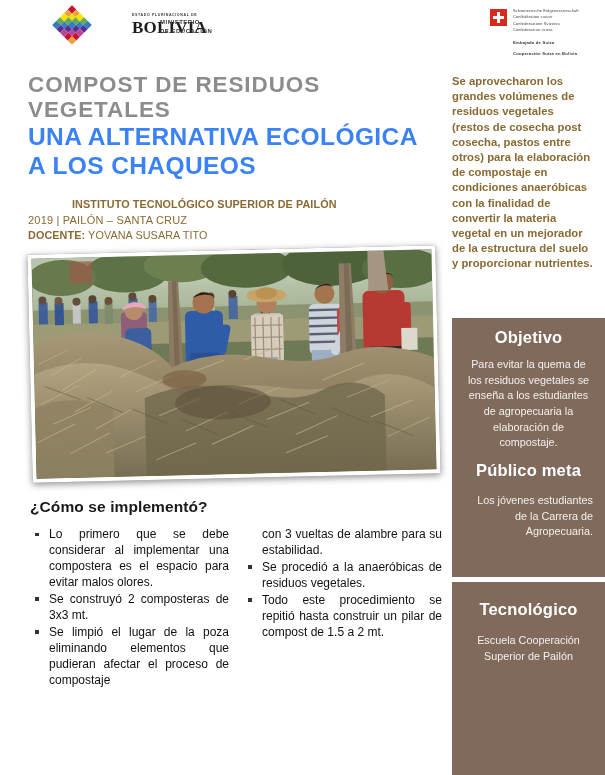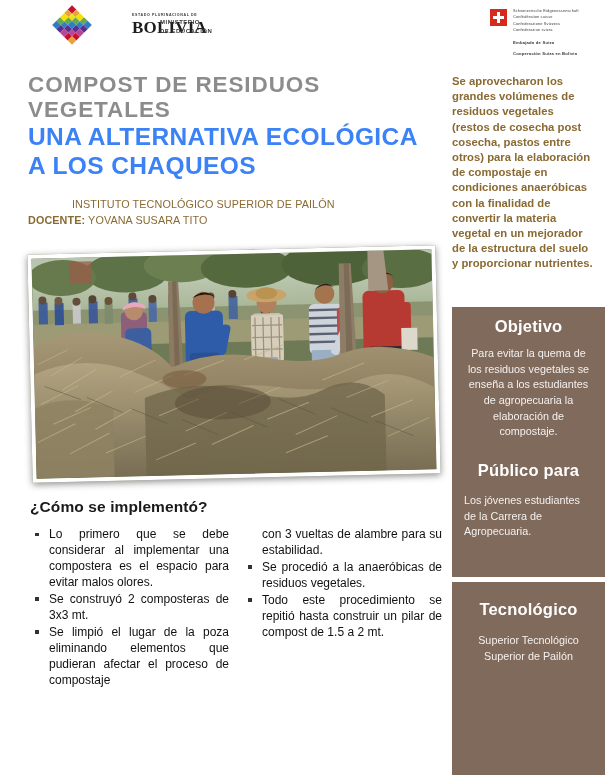--- a/index.html
+++ b/index.html
@@ -151,7 +151,7 @@
     color: #8a6a33;
     line-height: 1.42;
   }
-  .meta .m1 { font-size: 10.8px; font-weight: normal; letter-spacing: 0.1px; padding-left: 44px; }
+  .meta .m1 { font-size: 10.8px; font-weight: bold; letter-spacing: 0.1px; padding-left: 44px; }
   .meta .m2 { font-size: 11px; font-weight: normal; letter-spacing: 0.2px; }
   .meta .m3 { font-size: 10.8px; letter-spacing: 0.1px; }
   .meta .m3 b { font-weight: bold; }

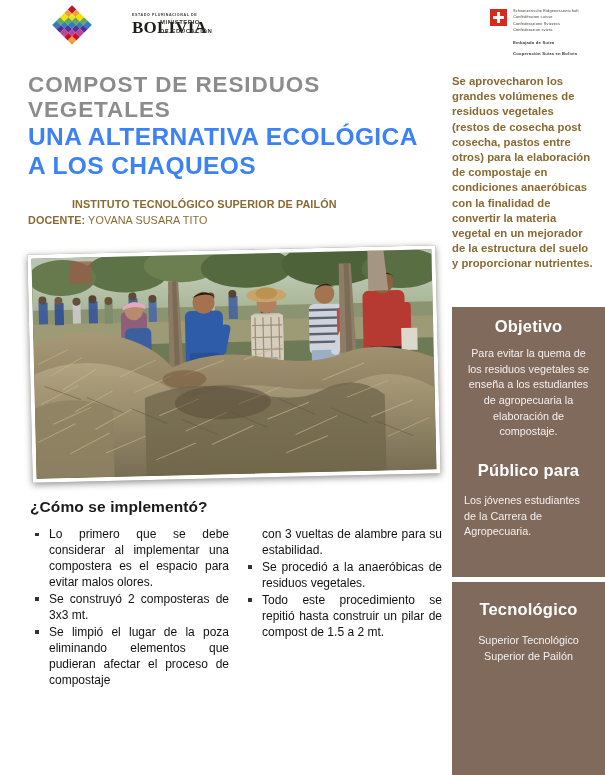--- a/index.html
+++ b/index.html
@@ -342,6 +342,7 @@
 
     <div class="meta">
       <div class="m1">INSTITUTO TECNOLÓGICO SUPERIOR DE PAILÓN</div>
+      <div class="m2">2019  |  PAILÓN – SANTA CRUZ</div>
       <div class="m3"><b>DOCENTE:</b><span> YOVANA SUSARA TITO</span></div>
     </div>
   </div>

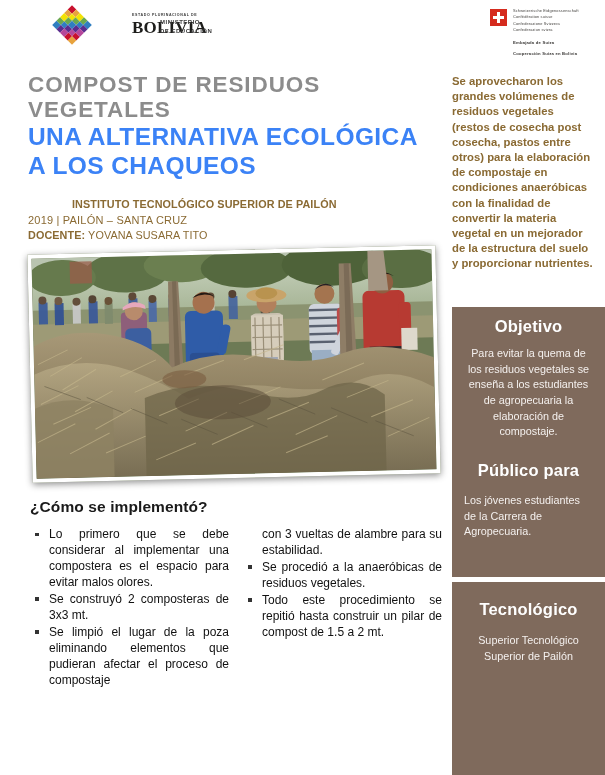--- a/index.html
+++ b/index.html
@@ -248,7 +248,7 @@
     color: #ffffff;
     box-sizing: border-box;
   }
-  .box-objetivo   { top: 307px; height: 155px; }
+  .box-objetivo   { top: 318px; height: 155px; }
   .box-publico    { top: 451px; height: 126px; }
   .box-institucion{ top: 582px; height: 193px; }
 

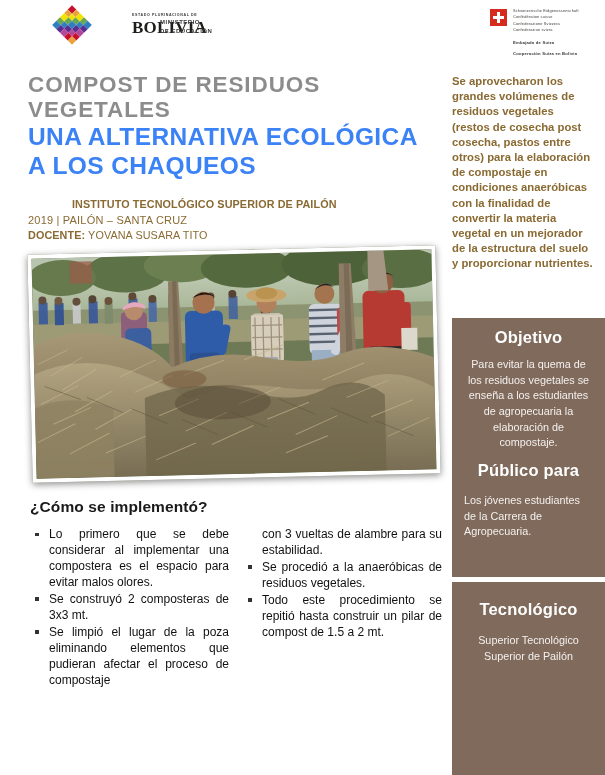--- a/index.html
+++ b/index.html
@@ -553,7 +553,7 @@
   </div>
 
   <div class="brown-box box-publico">
-    <div class="box-title">Público para</div>
+    <div class="box-title">Público meta</div>
     <div class="box-body left">Los jóvenes estudiantes de la Carrera de Agropecuaria.</div>
   </div>
 

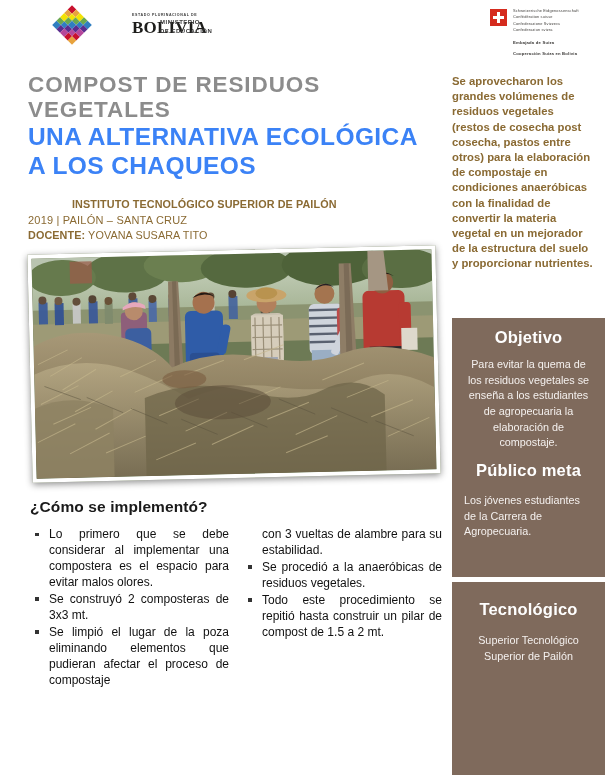--- a/index.html
+++ b/index.html
@@ -270,7 +270,7 @@
   .box-body.left   { text-align: left; }
   .box-institucion .box-title { padding-top: 18px; }
   .box-institucion .box-body  { padding-top: 14px; }
-  .box-publico .box-body { padding-top: 13px; }
+  .box-publico .box-body { padding-top: 13px; text-align: right; }
 </style>
 </head>
 <body>

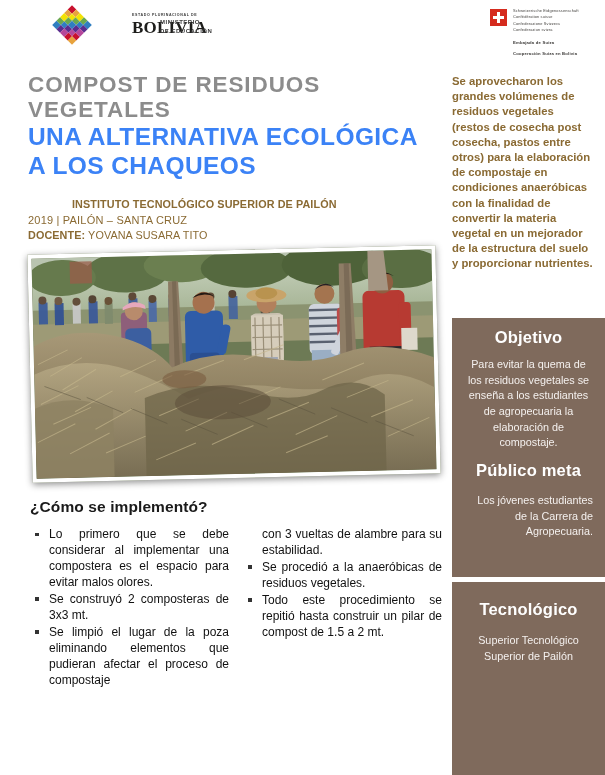--- a/index.html
+++ b/index.html
@@ -559,7 +559,7 @@
 
   <div class="brown-box box-institucion">
     <div class="box-title">Tecnológico</div>
-    <div class="box-body center">Superior Tecnológico Superior de Pailón</div>
+    <div class="box-body center">Escuela Cooperación Superior de Pailón</div>
   </div>
 
 </div>

